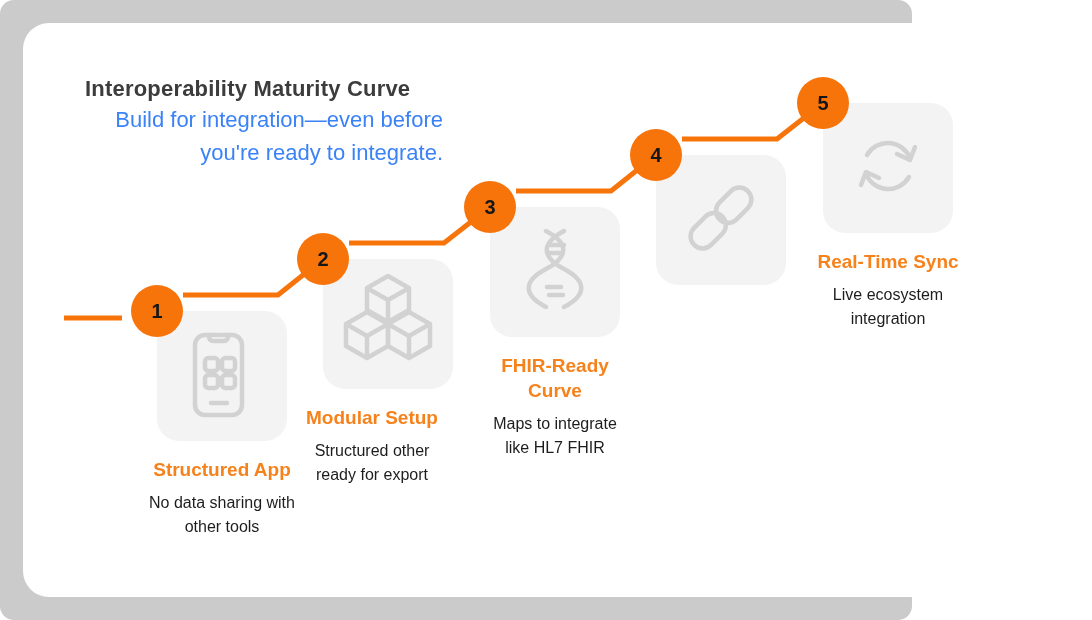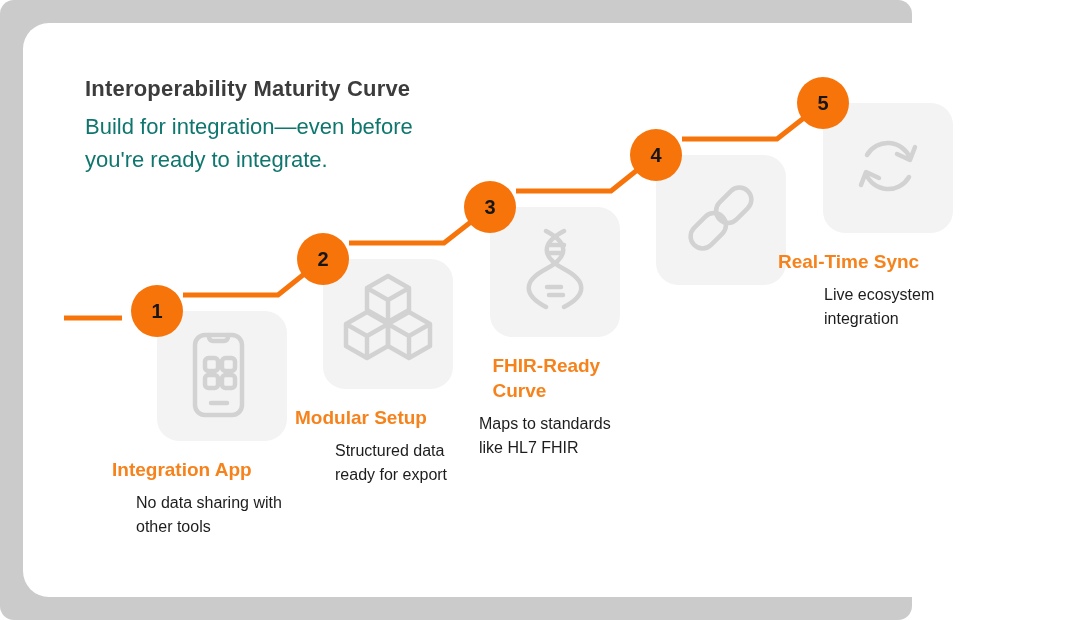--- a/index.html
+++ b/index.html
@@ -21,8 +21,8 @@
 
   .header{position:absolute;left:62px;top:52px;}
   .header h1{font-size:22px;font-weight:bold;color:var(--heading-text);line-height:28px;letter-spacing:.2px;}
-  .header .subtitle{margin-top:7px;width:358px;font-size:22px;font-weight:normal;
-                    color:#0f766e;line-height:33px;}
+  .header .subtitle{width:358px;font-size:22px;font-weight:normal;
+                    color:#3b82f6;line-height:33px;text-align:right;}
 
   .connector{position:absolute;left:0;top:0;width:1046px;height:574px;pointer-events:none;}
   .connector path{stroke:var(--accent-orange);stroke-width:5;fill:none;}

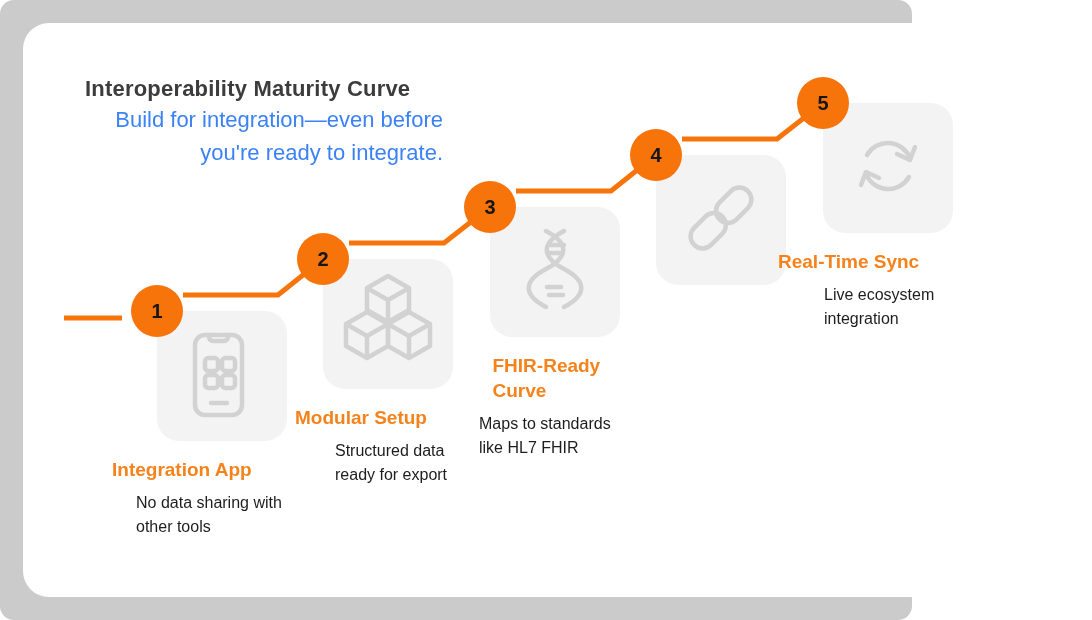--- a/index.html
+++ b/index.html
@@ -34,7 +34,7 @@
   .card{position:absolute;width:130px;height:130px;border-radius:22px;background:var(--card-background);}
   .card svg{position:absolute;left:0;top:0;}
   .icon{stroke:var(--icon-stroke);stroke-width:4.5;fill:none;stroke-linecap:round;stroke-linejoin:round;}
-  .text{position:absolute;width:220px;text-align:left;}
+  .text{position:absolute;width:220px;text-align:center;}
   .step-title{font-size:19px;font-weight:bold;color:var(--step-title-orange);line-height:25px;margin:0 auto;}
   .step-desc{font-size:16px;font-weight:500;color:var(--body-text);line-height:1.5;margin:9px auto 0;}
 

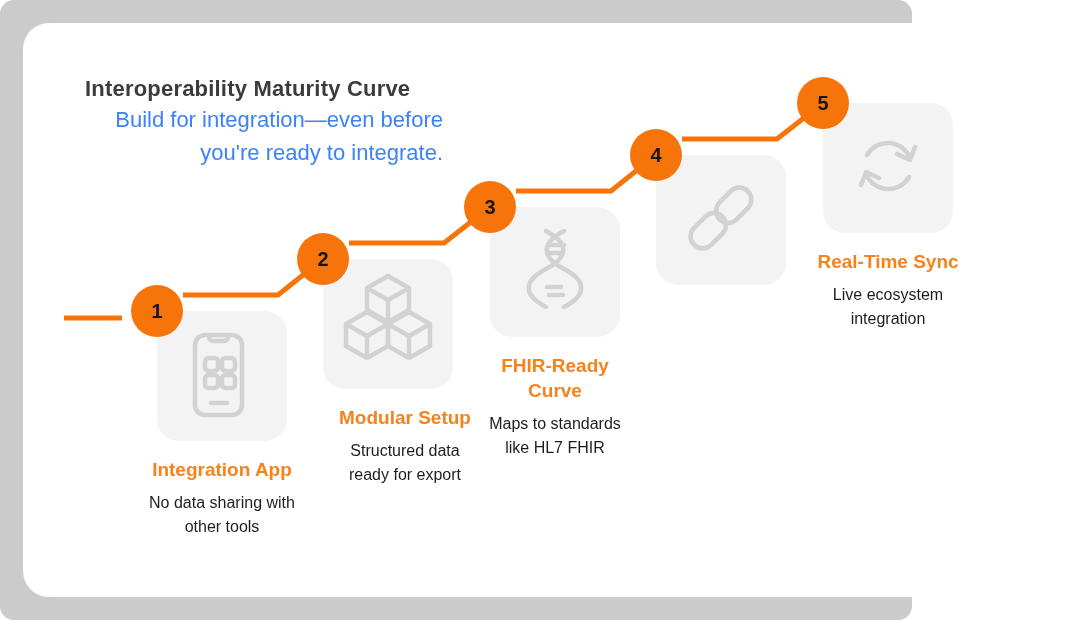--- a/index.html
+++ b/index.html
@@ -40,7 +40,7 @@
 
   
   .s1 .circle{left:108px;top:262px} .s1 .card{left:134px;top:288px} .s1 .text{left:89px;top:434px}
-  .s2 .circle{left:274px;top:210px} .s2 .card{left:300px;top:236px} .s2 .text{left:272px;top:382px}
+  .s2 .circle{left:274px;top:210px} .s2 .card{left:300px;top:236px} .s2 .text{left:239px;top:382px}
   .s3 .circle{left:441px;top:158px} .s3 .card{left:467px;top:184px} .s3 .text{left:422px;top:330px}
   .s4 .circle{left:607px;top:106px} .s4 .card{left:633px;top:132px} .s4 .text{left:588px;top:278px}
   .s5 .circle{left:774px;top:54px}  .s5 .card{left:800px;top:80px}  .s5 .text{left:755px;top:226px}

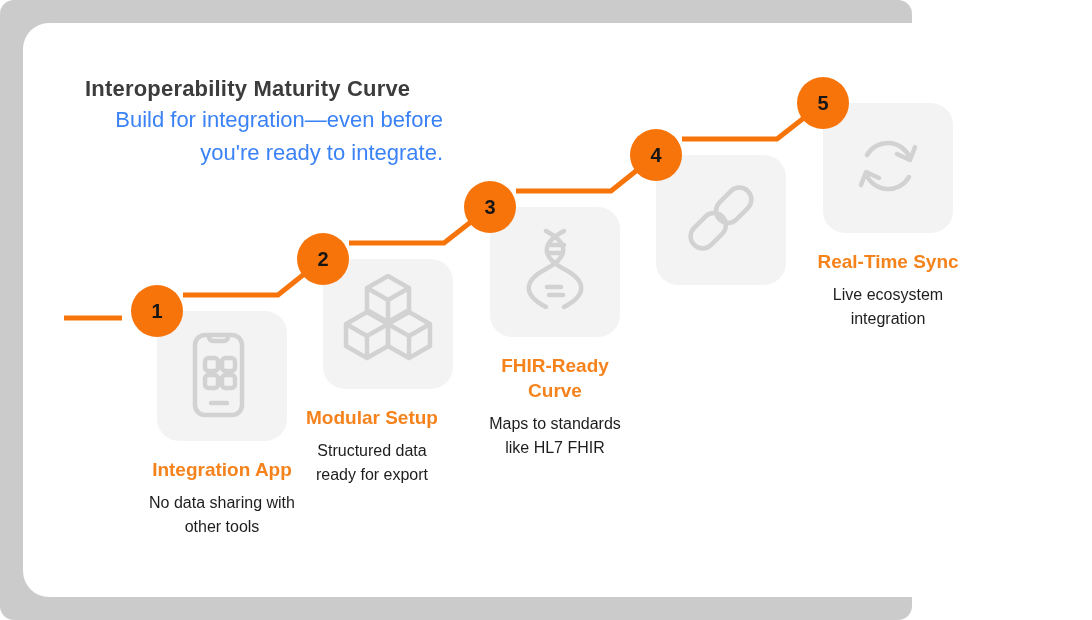--- a/index.html
+++ b/index.html
@@ -125,7 +125,7 @@
       <div class="circle">3</div>
       <div class="text">
         <div class="step-title">FHIR-Ready Curve</div>
-        <div class="step-desc">Maps to standards like HL7 FHIR</div>
+        <div class="step-desc">Maps to integrate like HL7 FHIR</div>
       </div>
     </div>
 

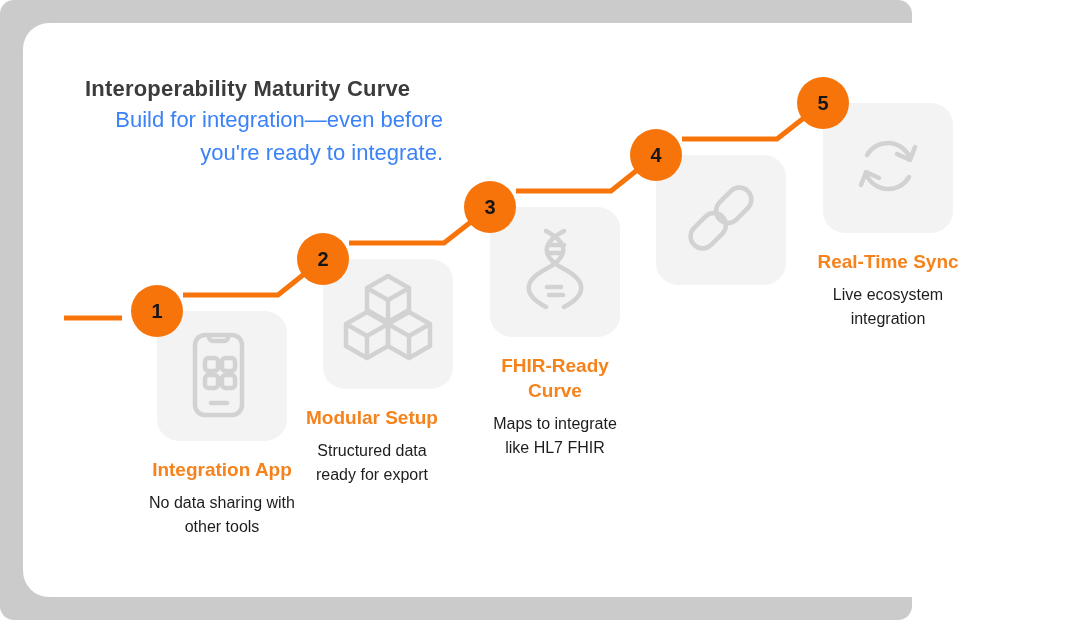--- a/index.html
+++ b/index.html
@@ -105,7 +105,7 @@
       <div class="circle">2</div>
       <div class="text">
         <div class="step-title">Modular Setup</div>
-        <div class="step-desc">Structured data ready for export</div>
+        <div class="step-desc">Structured other ready for export</div>
       </div>
     </div>
 

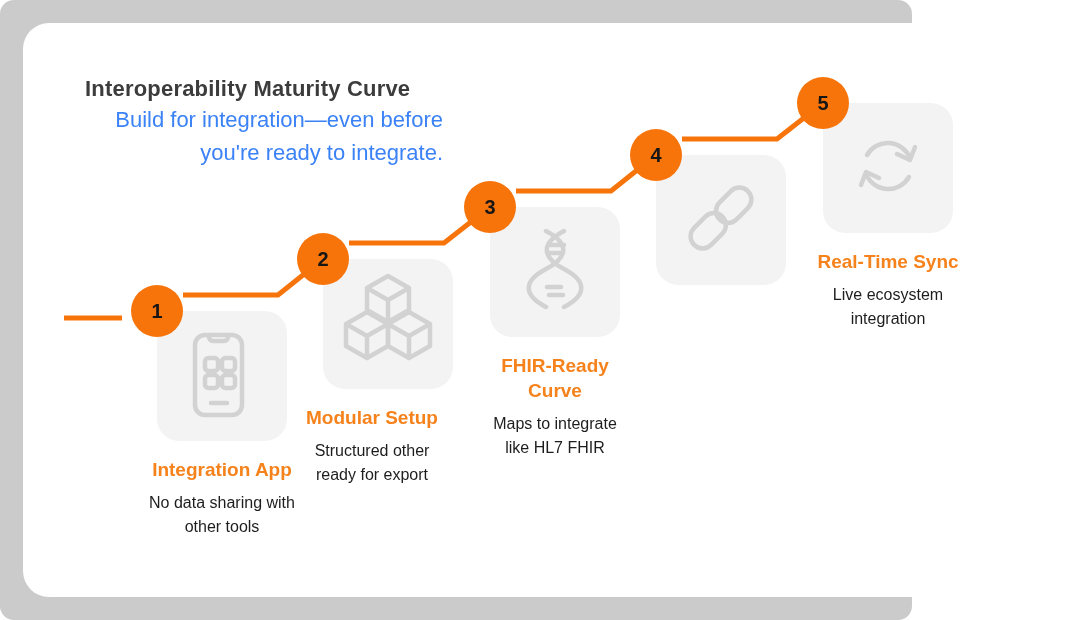--- a/index.html
+++ b/index.html
@@ -87,7 +87,7 @@
       </div>
       <div class="circle">1</div>
       <div class="text">
-        <div class="step-title">Integration App</div>
+        <div class="step-title">Structured App</div>
         <div class="step-desc">No data sharing with other tools</div>
       </div>
     </div>

